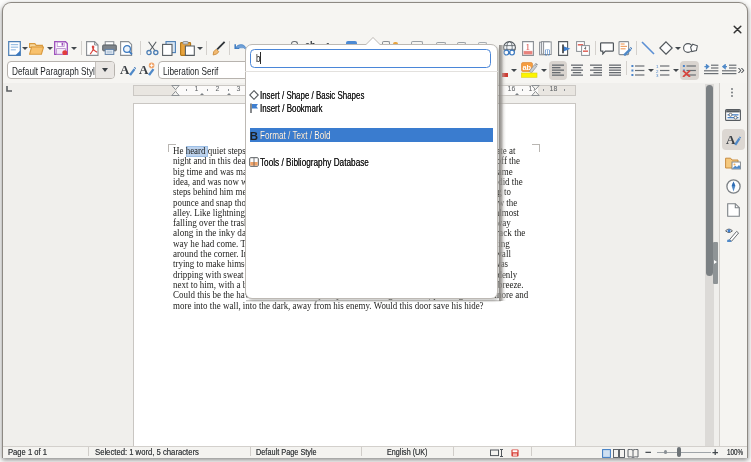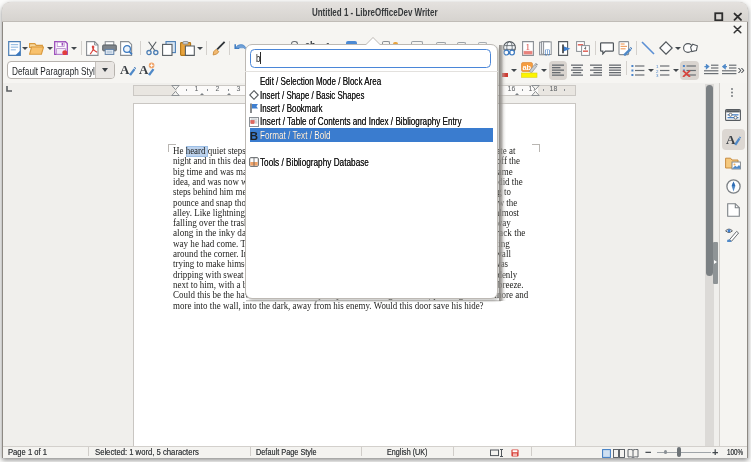--- a/index.html
+++ b/index.html
@@ -79,15 +79,6 @@
 <body>
 <div id="stage">
 <div id="win"></div>
-<div id="titlebar">
-  <div id="title">Untitled 1 - LibreOfficeDev Writer</div>
-  <div class="wbtn" style="left:712px"><svg width="9.5" height="9.5" viewBox="0 0 10 10">
-          <rect x="1.3" y="1.3" width="7.4" height="7.4" fill="none" stroke="#2e2e2e" stroke-width="1.9"></rect>
-        </svg></div>
-  <div class="wbtn" style="left:731px"><svg width="9.5" height="9.5" viewBox="0 0 10 10">
-          <path d="M1.6 1.6 L8.4 8.4 M8.4 1.6 L1.6 8.4" stroke="#2e2e2e" stroke-width="1.9" stroke-linecap="round"></path>
-        </svg></div>
-</div>
 <div class="abs" style="left:732.5px;top:25px">
       <svg width="9" height="9" viewBox="0 0 9 9">
         <path d="M1.2 1.2 L7.8 7.8 M7.8 1.2 L1.2 7.8" stroke="#333" stroke-width="1.5" stroke-linecap="round"></path>

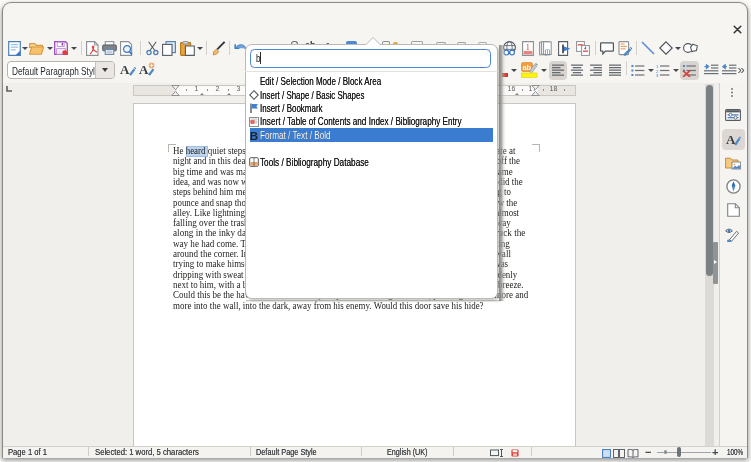--- a/index.html
+++ b/index.html
@@ -267,6 +267,9 @@
         <path d="M12.6 1.6 v3.6 M10.8 3.4 h3.6" stroke="#fff" stroke-width="0.9"></path>
       </svg>
     </div>
+<div class="abs combo" style="left:157.5px;top:61px;width:120px;height:18px">
+<span class="combotxt">Liberation Serif</span>
+    </div>
 <div class="abs" style="left:501.8px;top:73.4px;width:6.4px;height:3.6px;background:#cc3c34"></div>
 <div class="abs" style="left:510.5px;top:68.5px;width:0;height:0;border-left:3.2px solid transparent;border-right:3.2px solid transparent;border-top:3.8px solid #42484d"></div>
 <div class="abs" style="left:520.5px;top:61.5px">

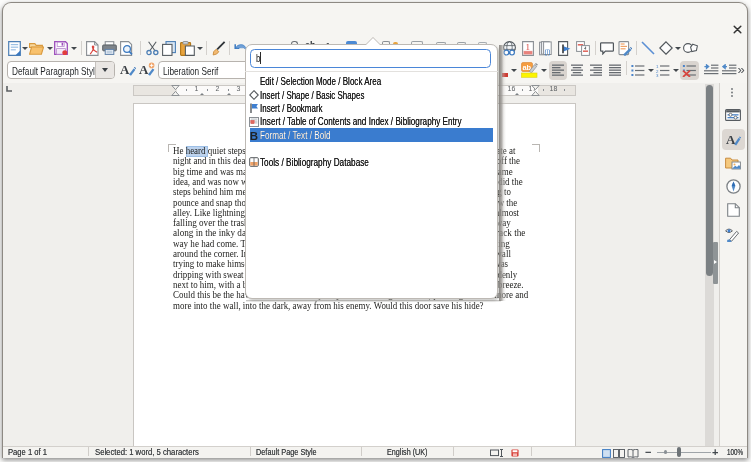--- a/index.html
+++ b/index.html
@@ -567,10 +567,6 @@
 <div id="sbtext">b</div>
 <div id="cursor"></div>
 <div id="psep"></div>
-<div class="prow" style="top:74.5px">
-      <span class="picon"></span>
-      <span class="ptxt" style="transform:scaleX(0.7814);transform-origin:0 0">Edit / Selection Mode / Block Area</span>
-    </div>
 <div class="prow" style="top:101.4px">
       <span class="picon">
         <svg width="10" height="10" viewBox="0 0 10 10">

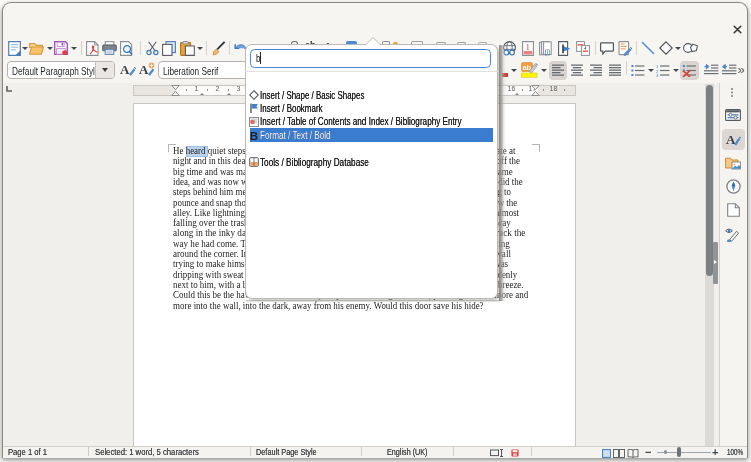--- a/index.html
+++ b/index.html
@@ -584,18 +584,6 @@
       </span>
       <span class="ptxt" style="transform:scaleX(0.7696);transform-origin:0 0">Insert / Shape / Basic Shapes</span>
     </div>
-<div class="prow" style="top:114.8px">
-      <span class="picon">
-        <svg width="10" height="10" viewBox="0 0 10 10">
-          <rect x="0.5" y="0.5" width="9" height="9" fill="#fff" stroke="#8a8f94" stroke-width="1"></rect>
-          <rect x="1.8" y="3.4" width="3.4" height="3.2" fill="#e06a60" stroke="#c9443e" stroke-width="0.5"></rect>
-          <rect x="6" y="3.6" width="2.4" height="1" fill="#b5babe"></rect>
-          <rect x="6" y="5.4" width="2.4" height="1" fill="#b5babe"></rect>
-          <rect x="1.8" y="1.6" width="6.6" height="1" fill="#b5babe"></rect>
-        </svg>
-      </span>
-      <span class="ptxt" style="transform:scaleX(0.792);transform-origin:0 0">Insert / Table of Contents and Index / Bibliography Entry</span>
-    </div>
 <div class="prow sel" style="top:128.3px">
       <span class="picon">
         <svg width="10" height="10" viewBox="0 0 10 10">

